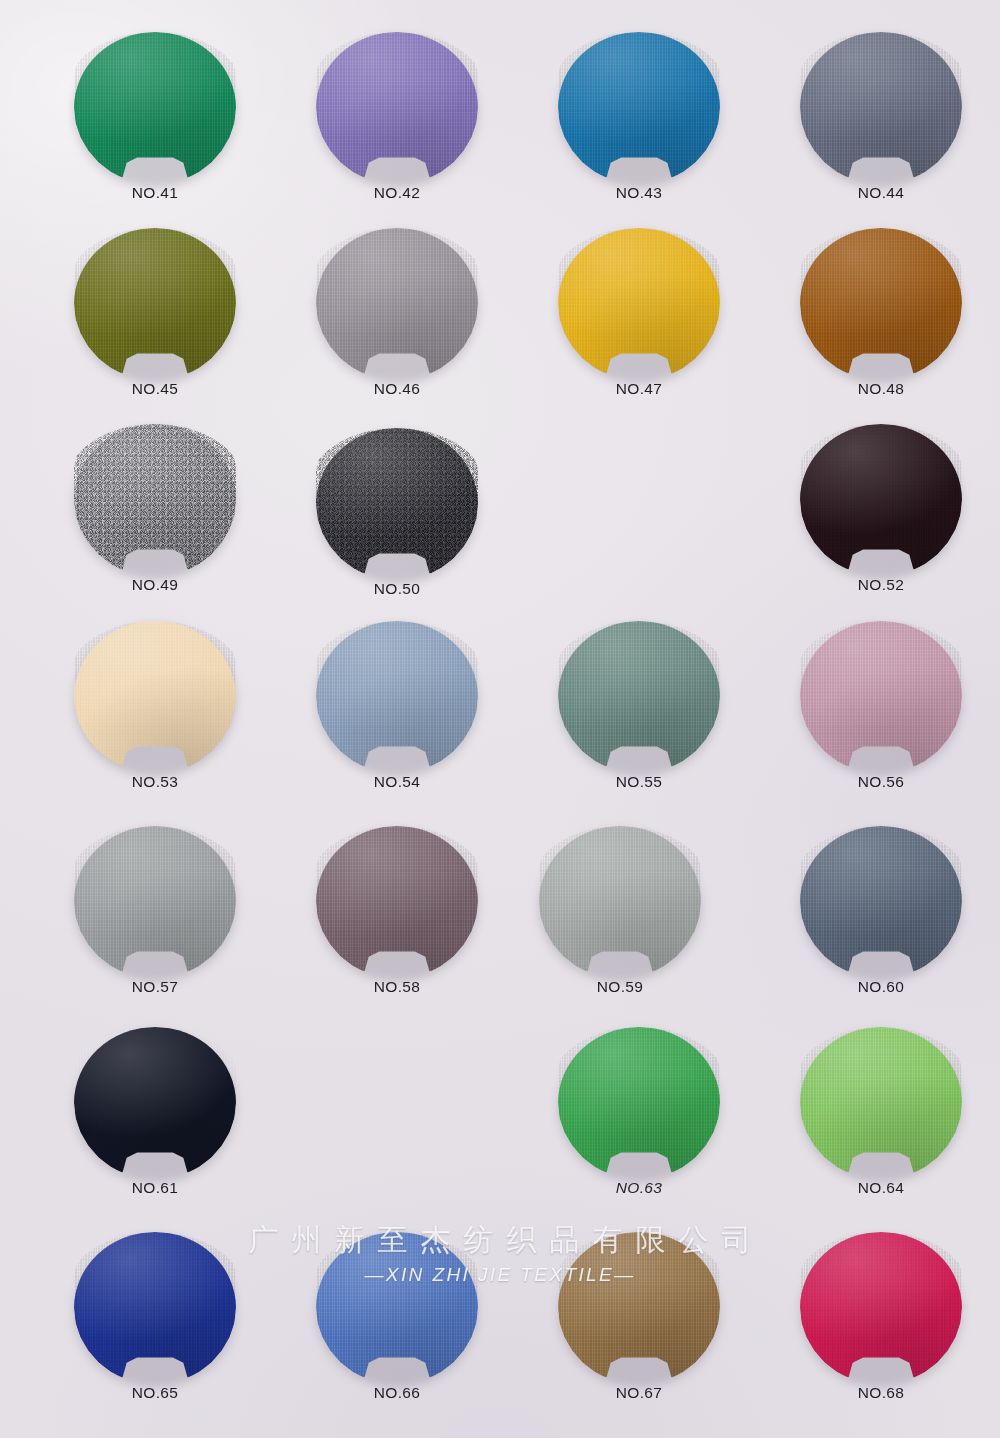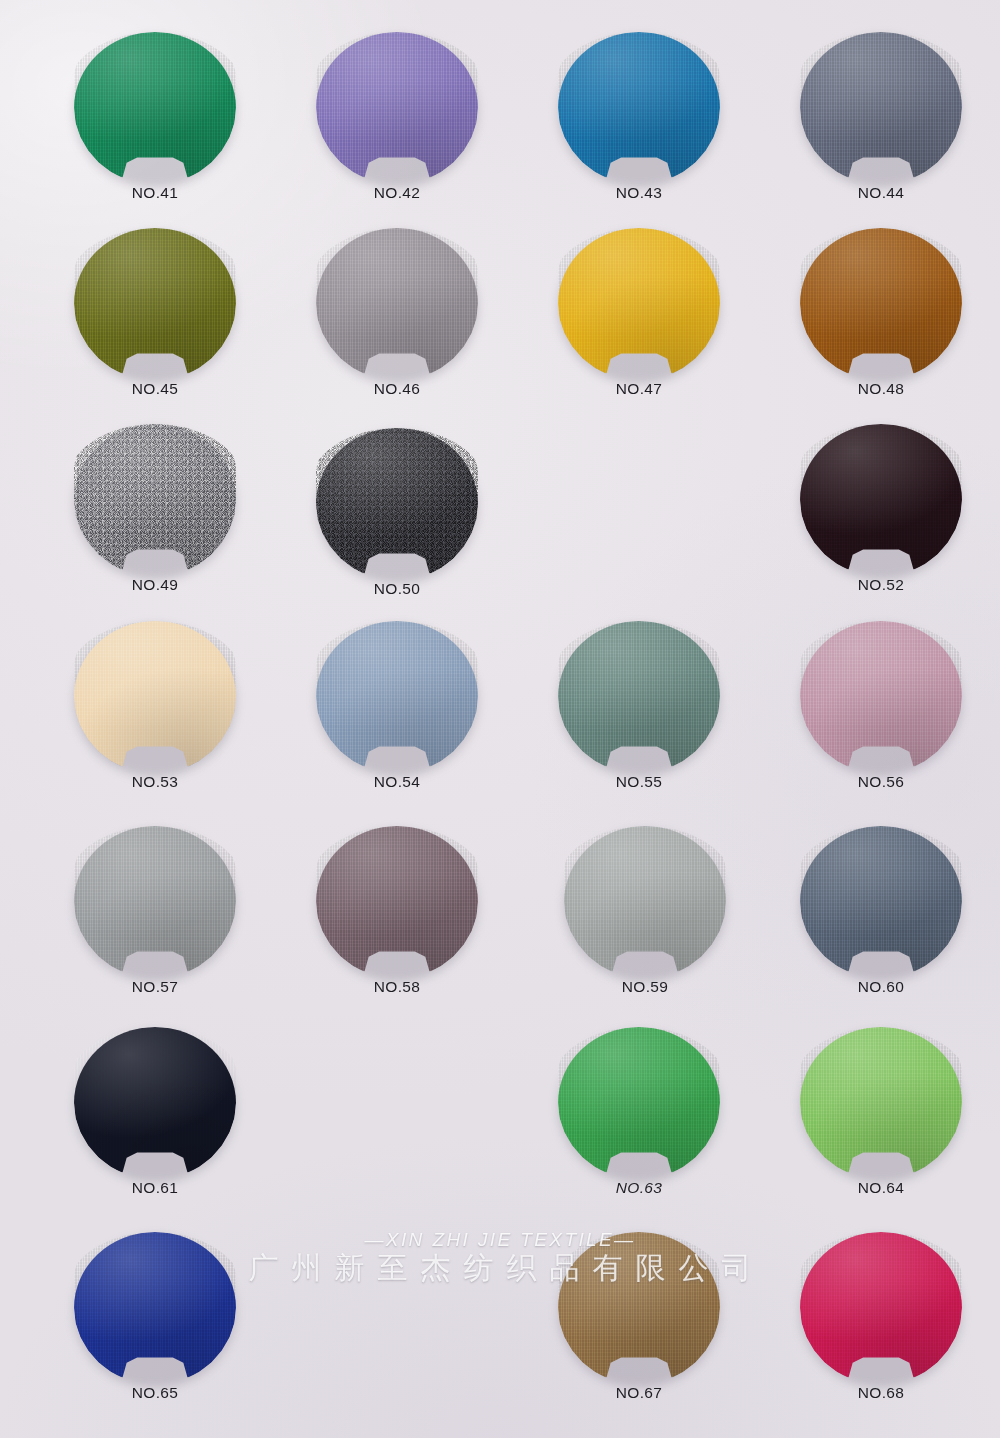--- a/index.html
+++ b/index.html
@@ -350,7 +350,7 @@
         </div>
         <div class="swatch-label">NO.58</div>
       </div>
-      <div class="cell" style="left: 525px; top: 826px; text-decoration: underline;">
+      <div class="cell" style="left: 500px; top: 826px; text-decoration: underline;">
         <div class="swatch-wrap">
           <div class="shade"></div>
           <div class="disc" style="background: rgb(168, 173, 172);"></div>

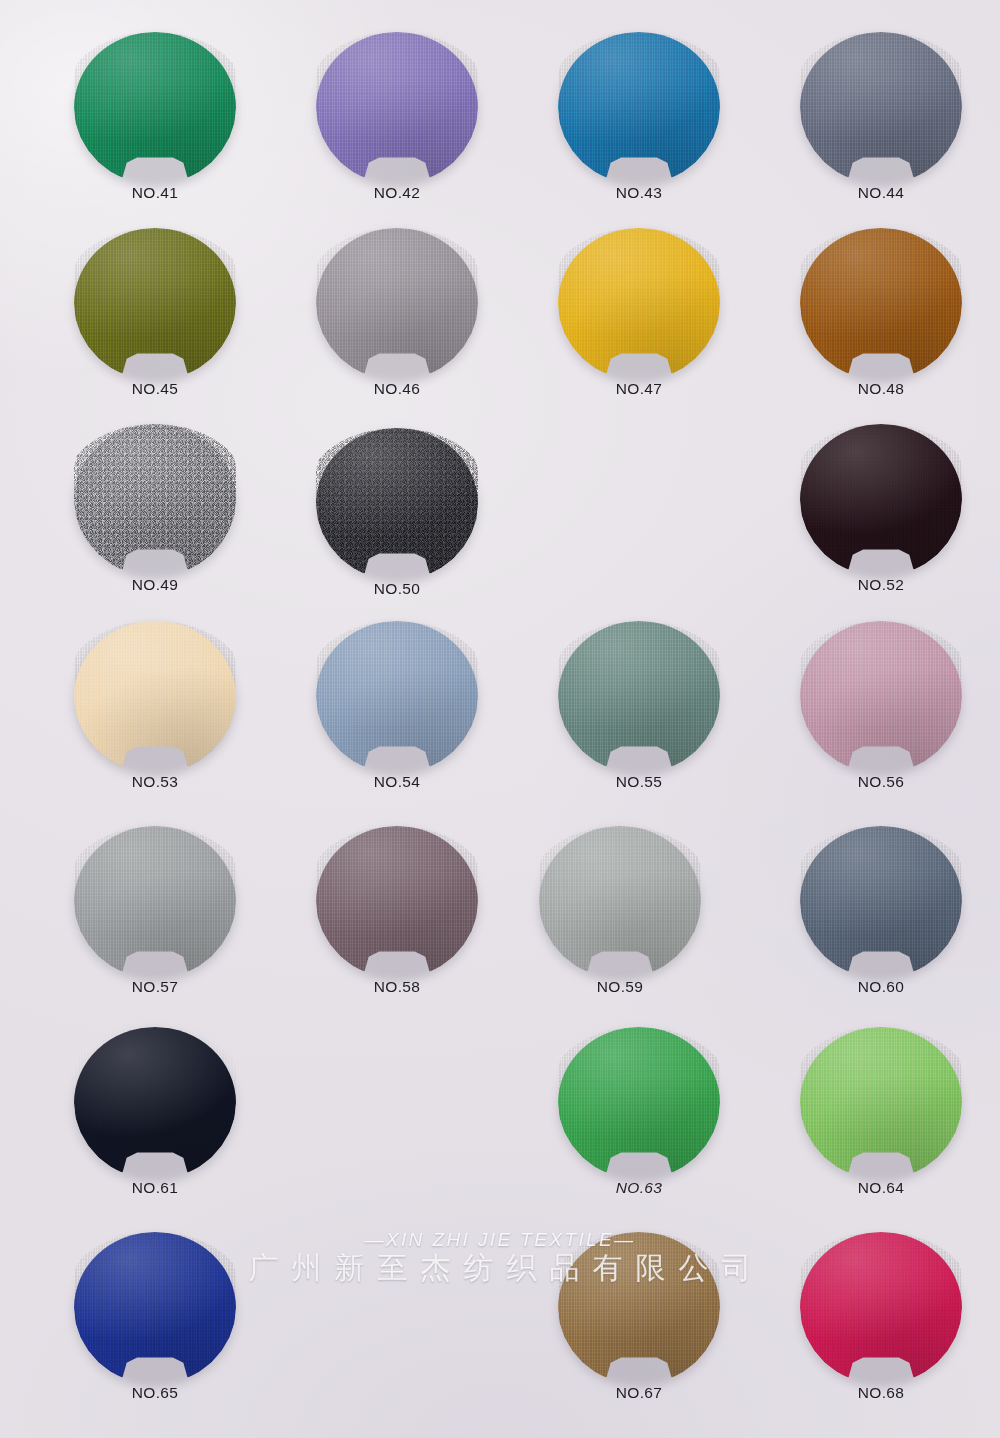--- a/index.html
+++ b/index.html
@@ -409,8 +409,8 @@
     </div>
 
   <div id="watermark">
+    <div id="wm-cn">广州新至杰纺织品有限公司</div>
     <div id="wm-en">—XIN ZHI JIE TEXTILE—</div>
-    <div id="wm-cn">广州新至杰纺织品有限公司</div>
   </div>
 
 </div>

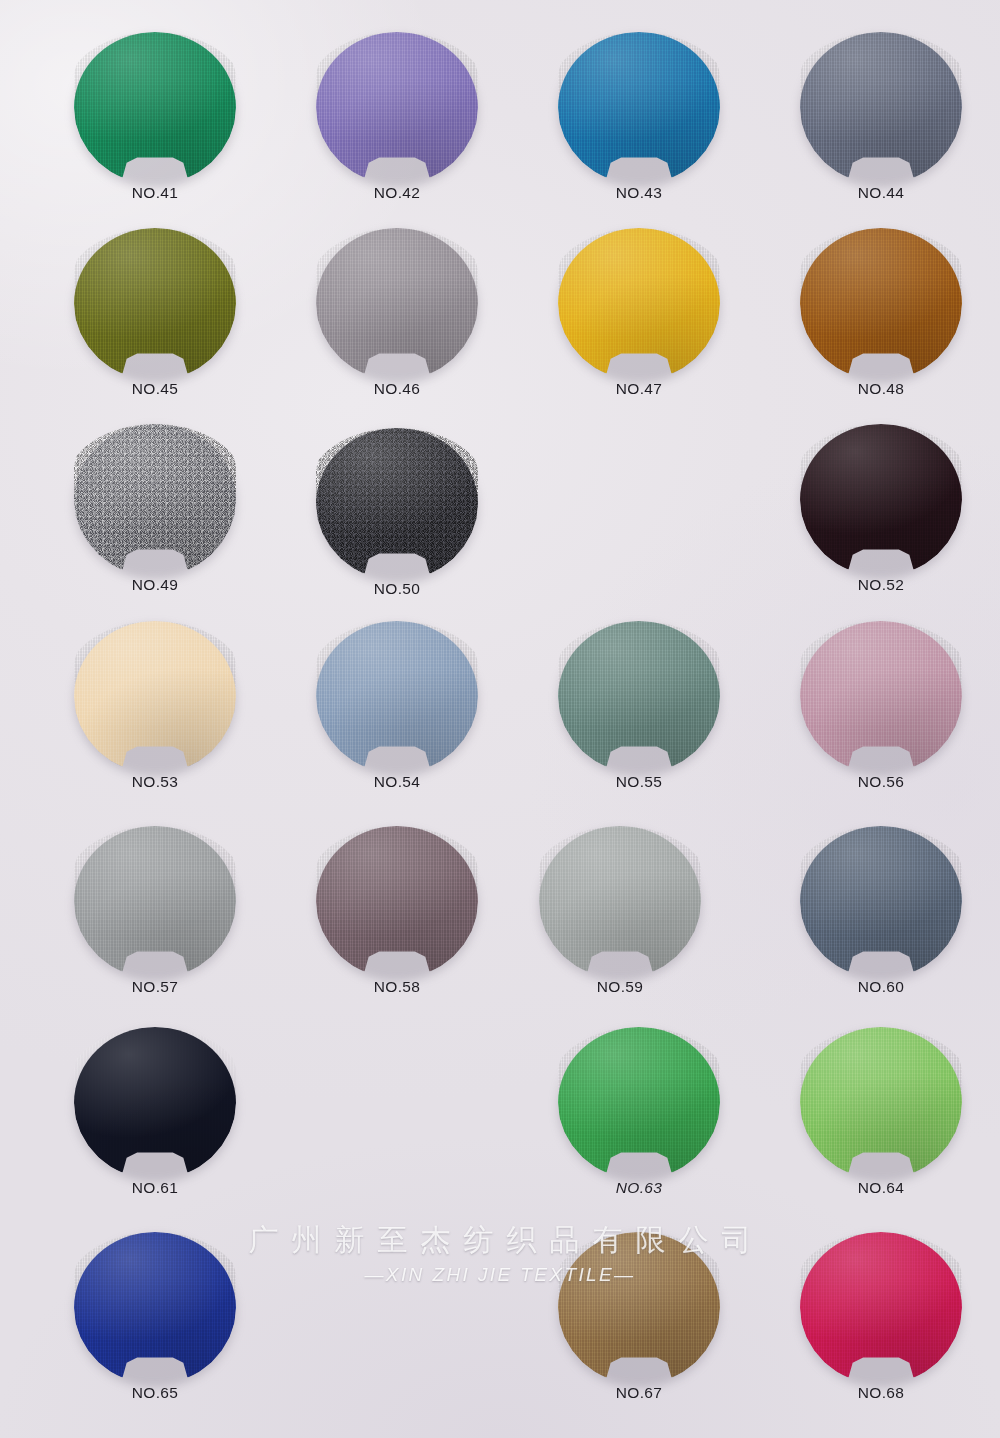--- a/index.html
+++ b/index.html
@@ -392,6 +392,13 @@
         </div>
         <div class="swatch-label">NO.65</div>
       </div>
+      <div class="cell" style="left: 277px; top: 1232px;">
+        <div class="swatch-wrap">
+          <div class="shade"></div>
+          <div class="disc" style="background: rgb(84, 120, 191);"></div>
+        </div>
+        <div class="swatch-label">NO.66</div>
+      </div>
       <div class="cell" style="left: 519px; top: 1232px;">
         <div class="swatch-wrap">
           <div class="shade"></div>

